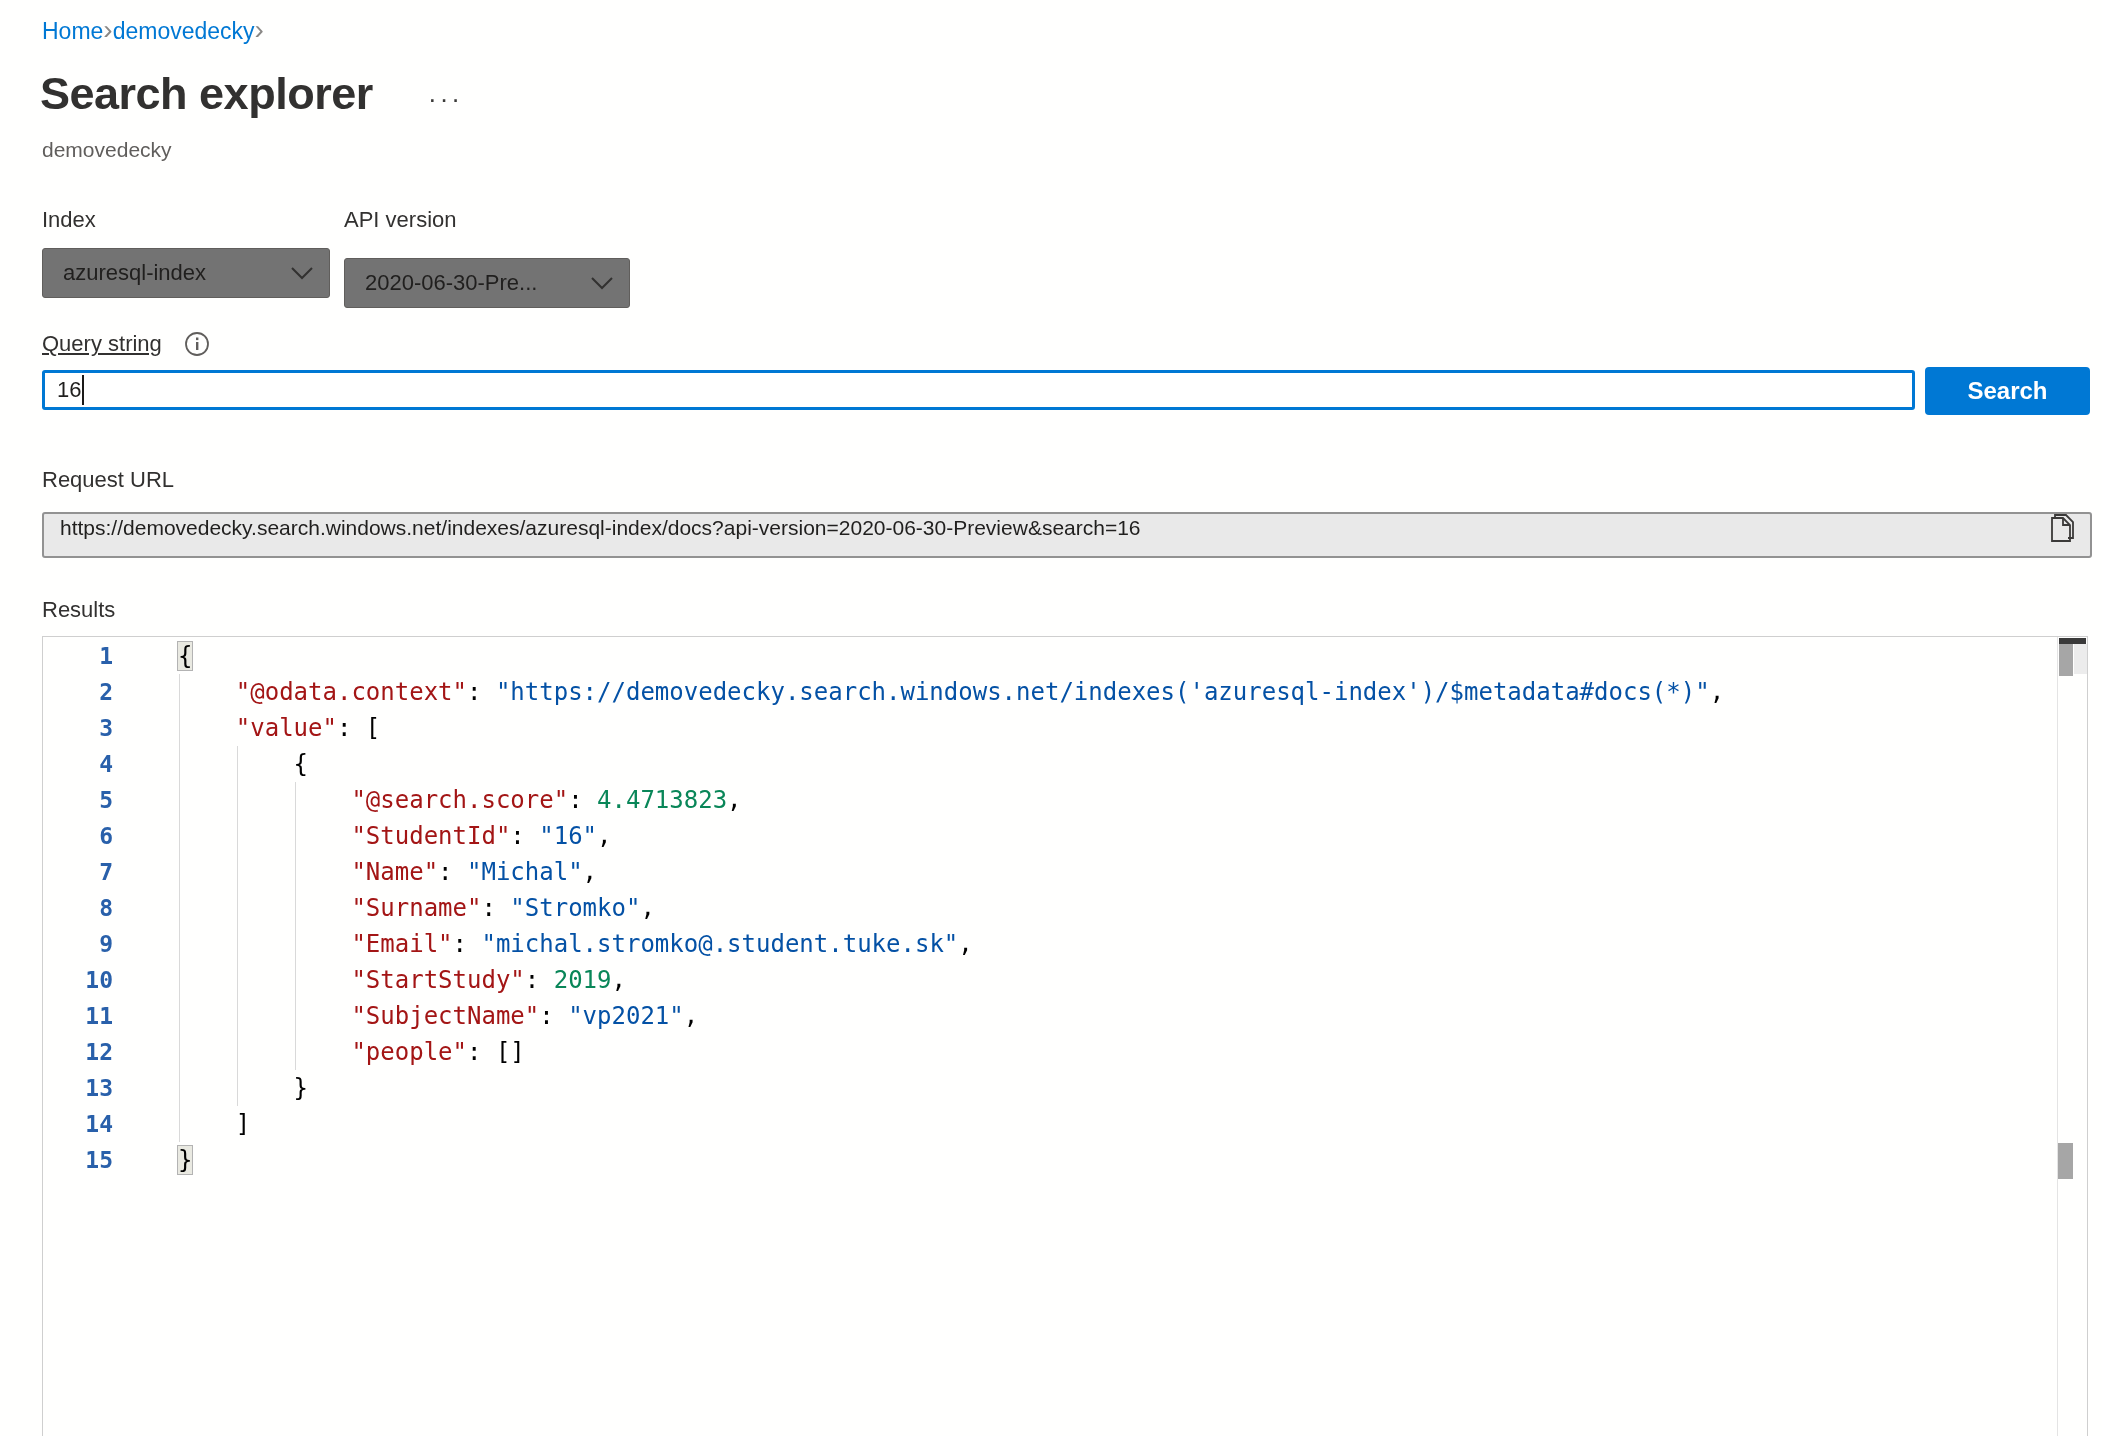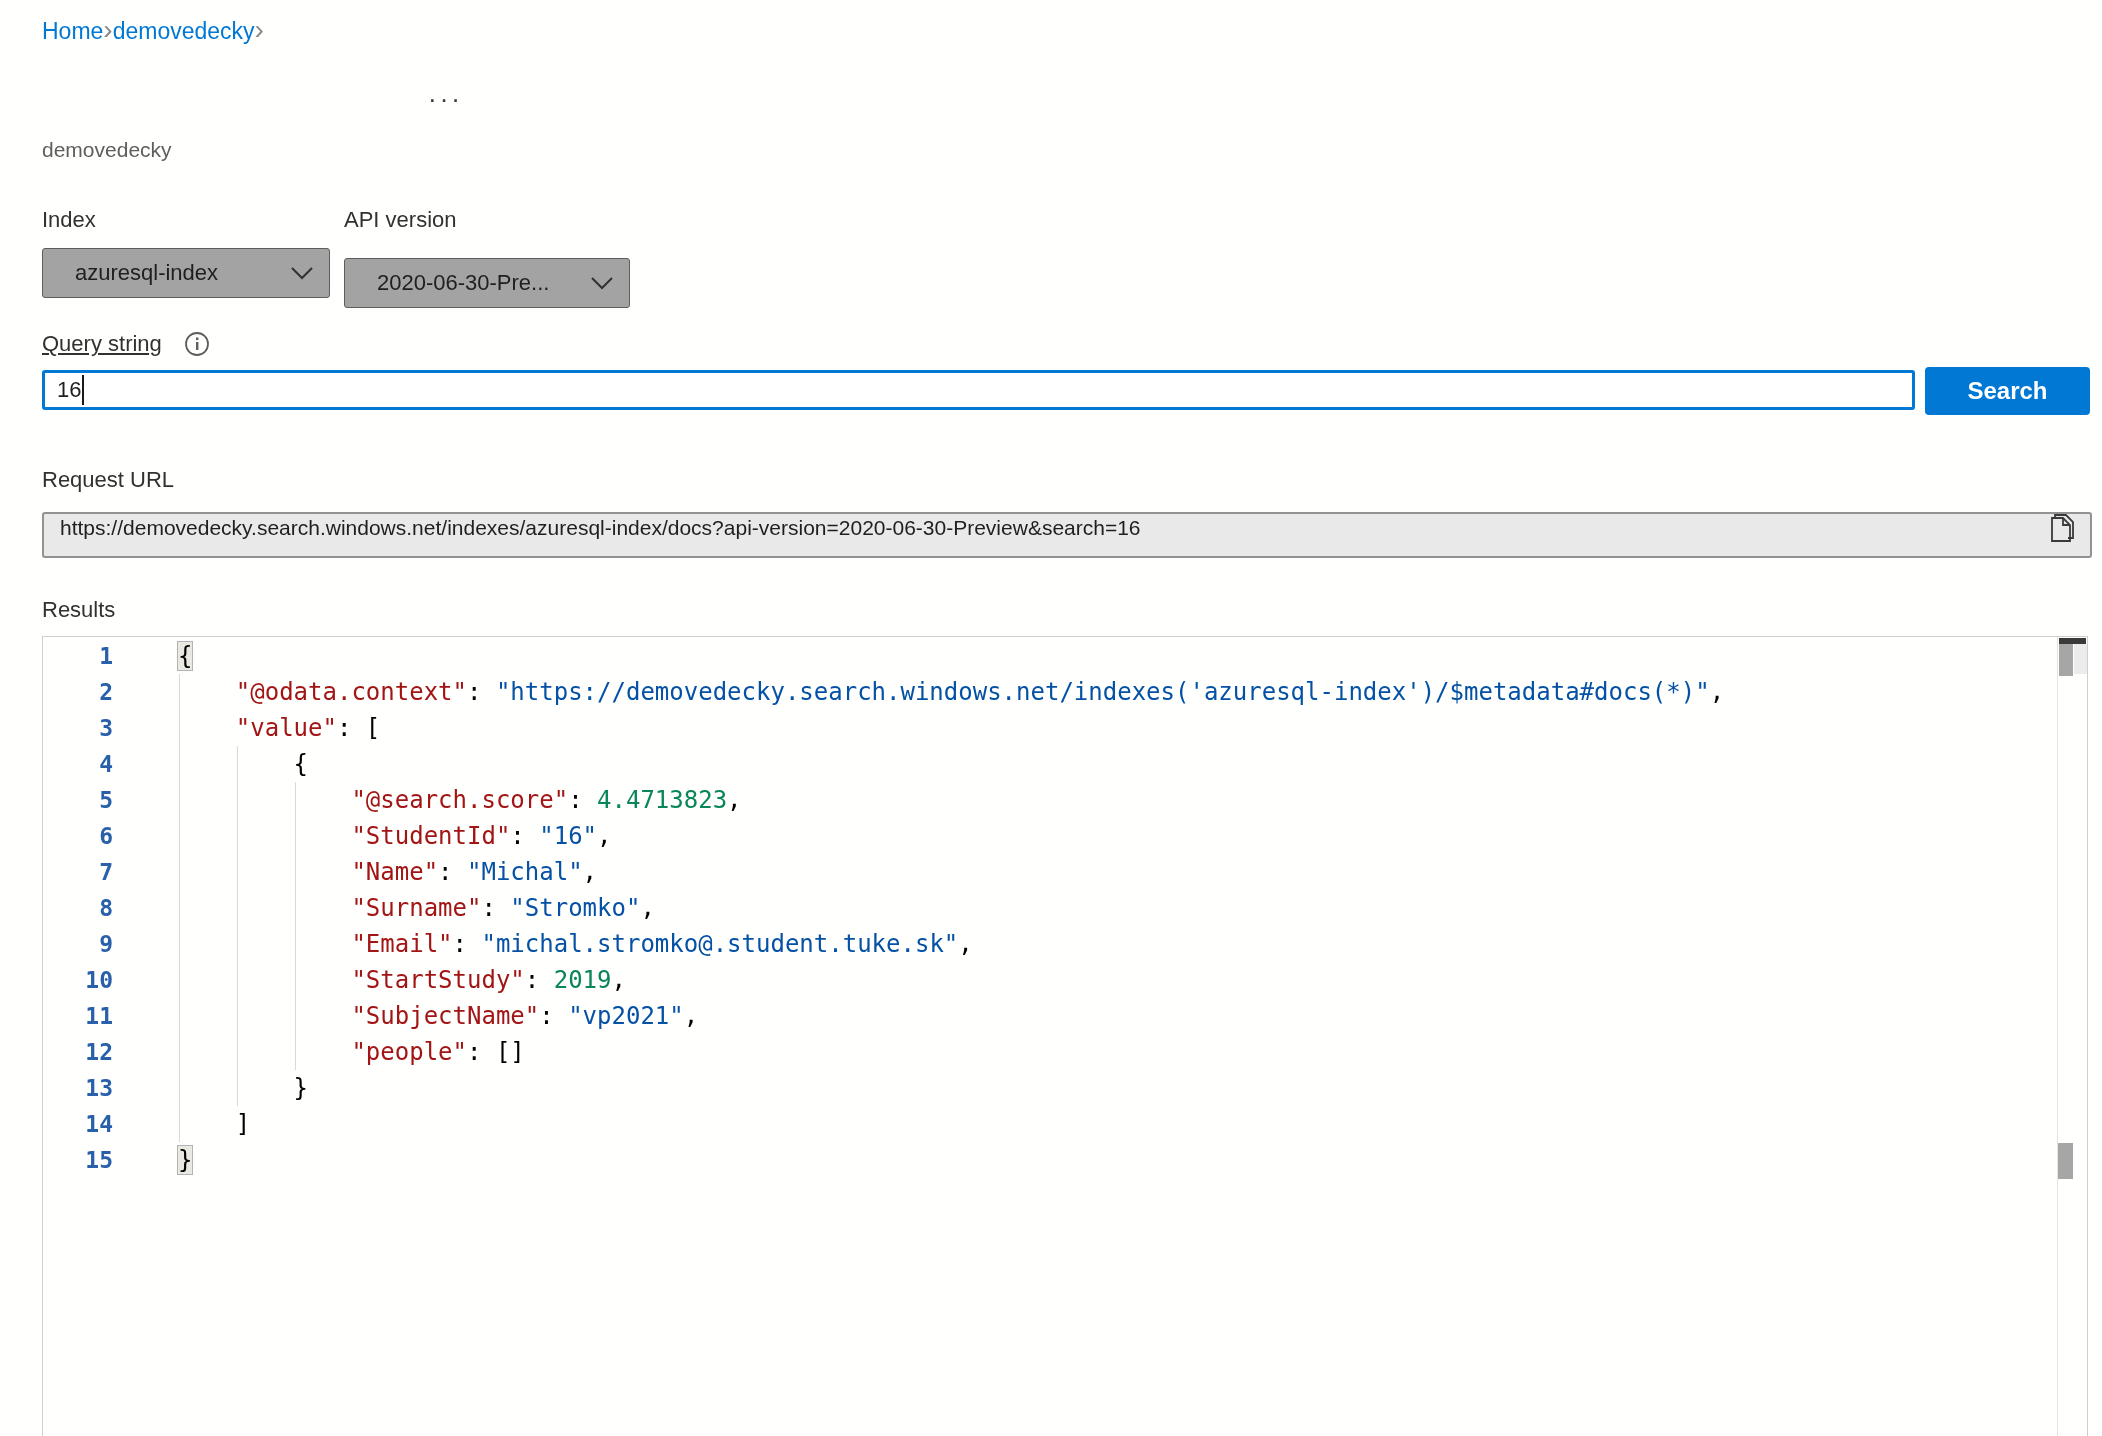--- a/index.html
+++ b/index.html
@@ -83,6 +83,7 @@
     <span class="crumb-sep">›</span>
   </nav>
 
+  <h1 class="page-title">Search explorer</h1>
   <span class="title-menu">···</span>
   <div class="subtitle">demovedecky</div>
 

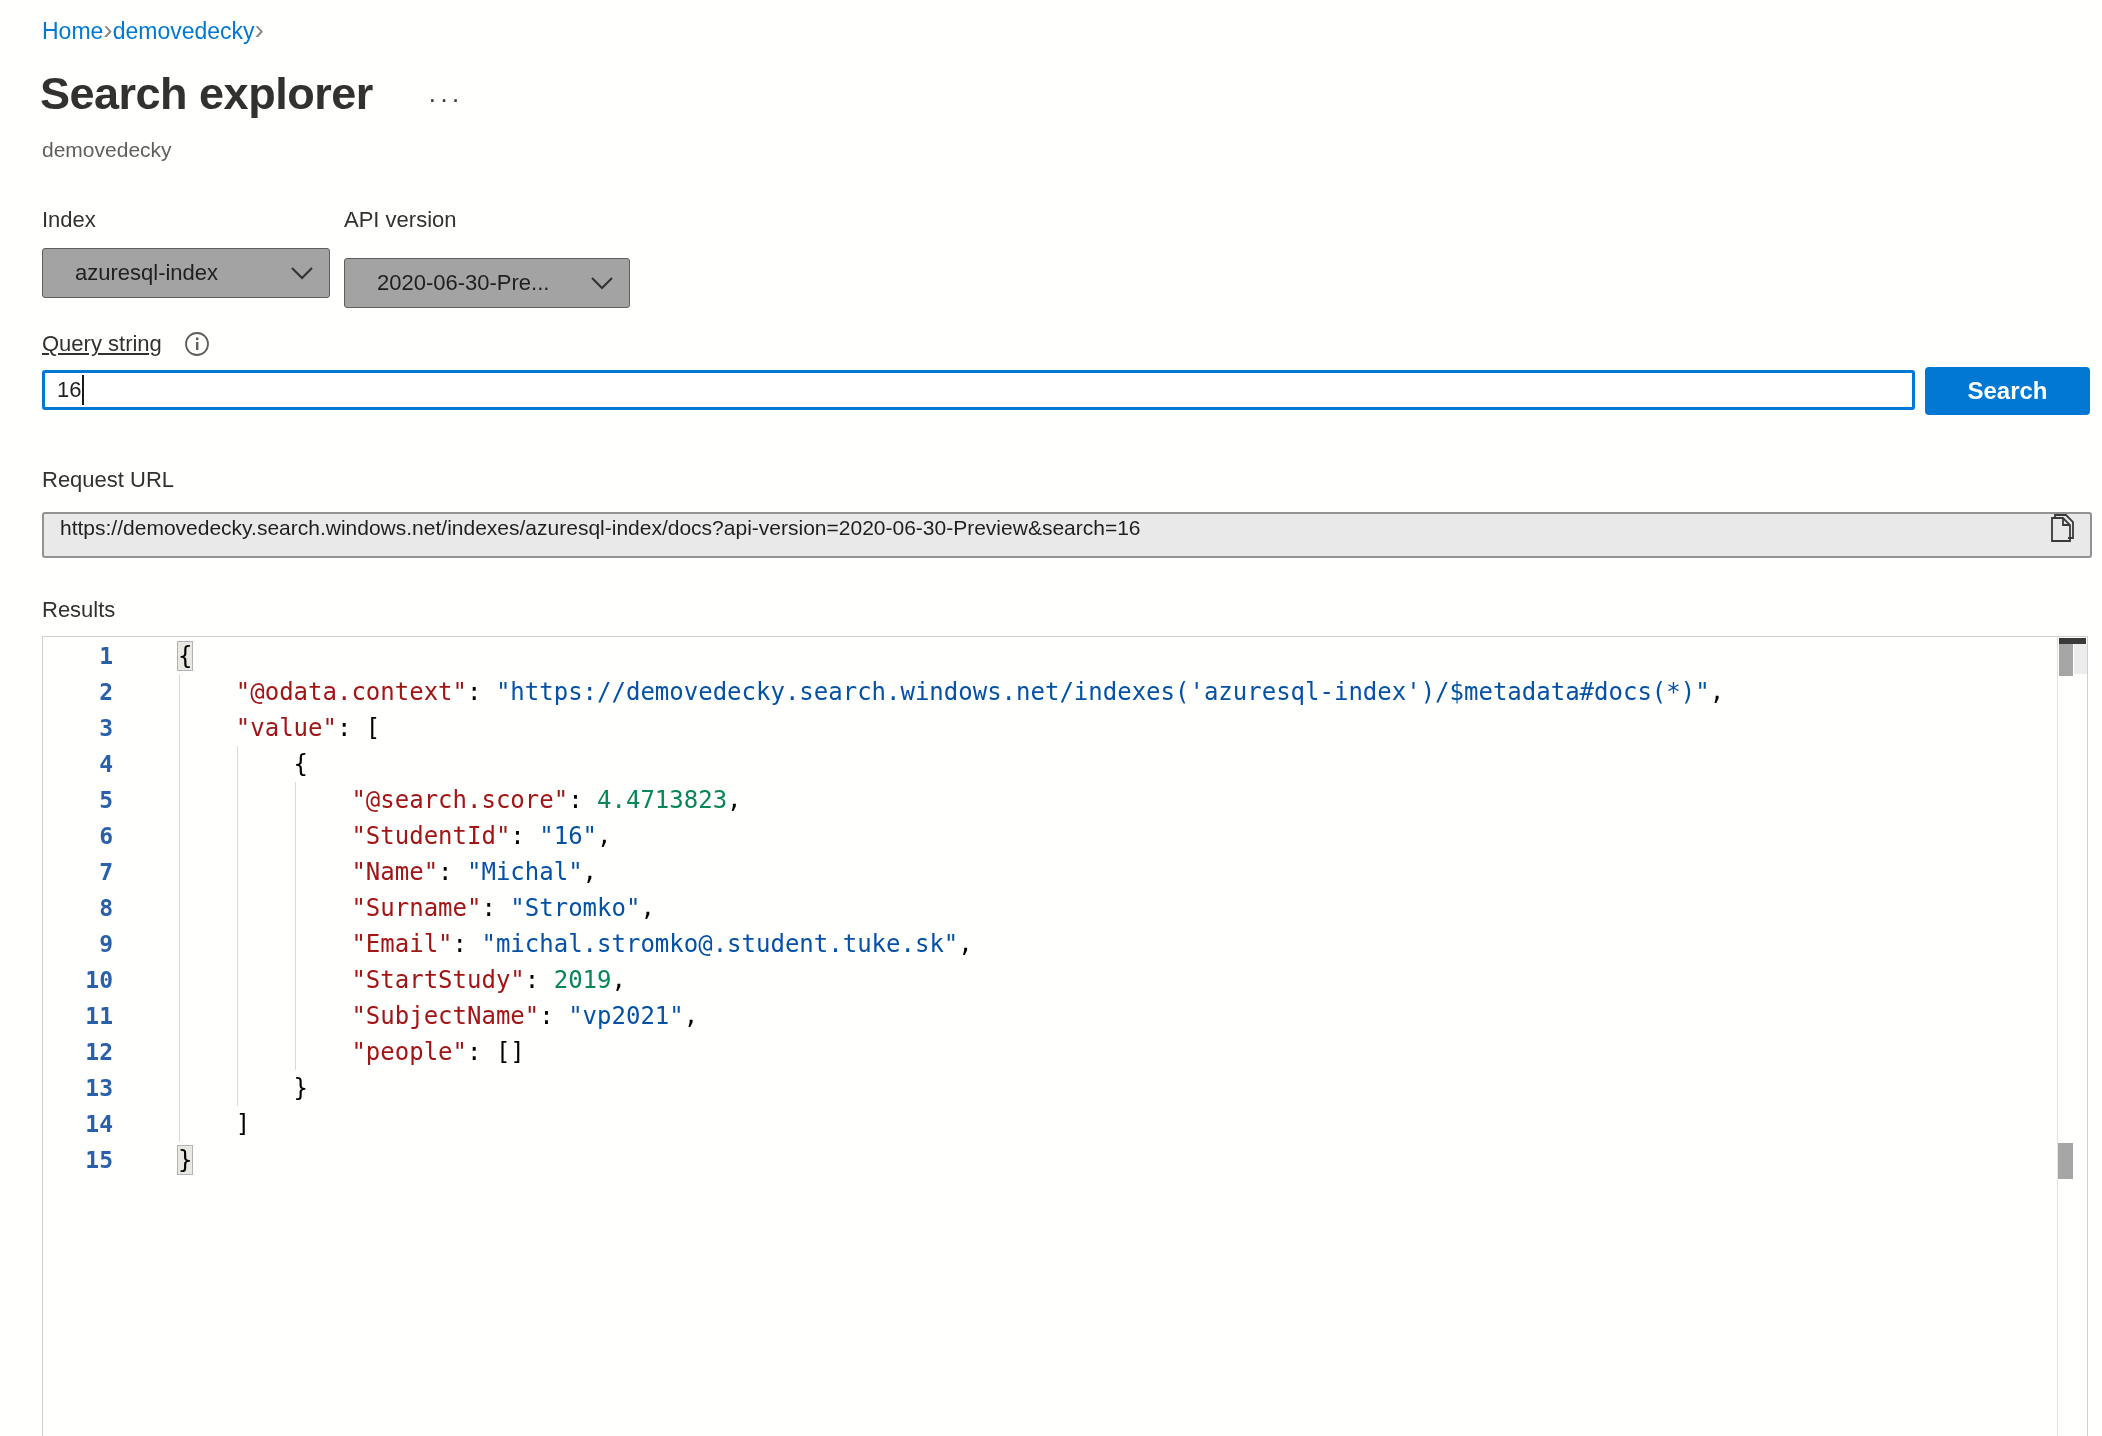--- a/index.html
+++ b/index.html
@@ -22,8 +22,8 @@
   
   .lbl-index { position:absolute; left:42px; top:207px; }
   .lbl-api   { position:absolute; left:344px; top:207px; }
-  .dropdown { position:absolute; top:248px; height:50px; background:#a3a3a3; border:1px solid #605e5c; border-radius:3px;
-              display:flex; align-items:center; justify-content:space-between; padding:0 16px 0 32px; font-size:22px; color:#201f1e; cursor:pointer; }
+  .dropdown { position:absolute; top:248px; height:50px; background:#737373; border:1px solid #605e5c; border-radius:3px;
+              display:flex; align-items:center; justify-content:space-between; padding:0 16px 0 20px; font-size:22px; color:#201f1e; cursor:pointer; }
   .dd-index { left:42px; width:288px; }
   .dd-api   { left:344px; width:286px;margin-top:10px; }
   .chev { flex:0 0 auto; margin-left:10px; }

